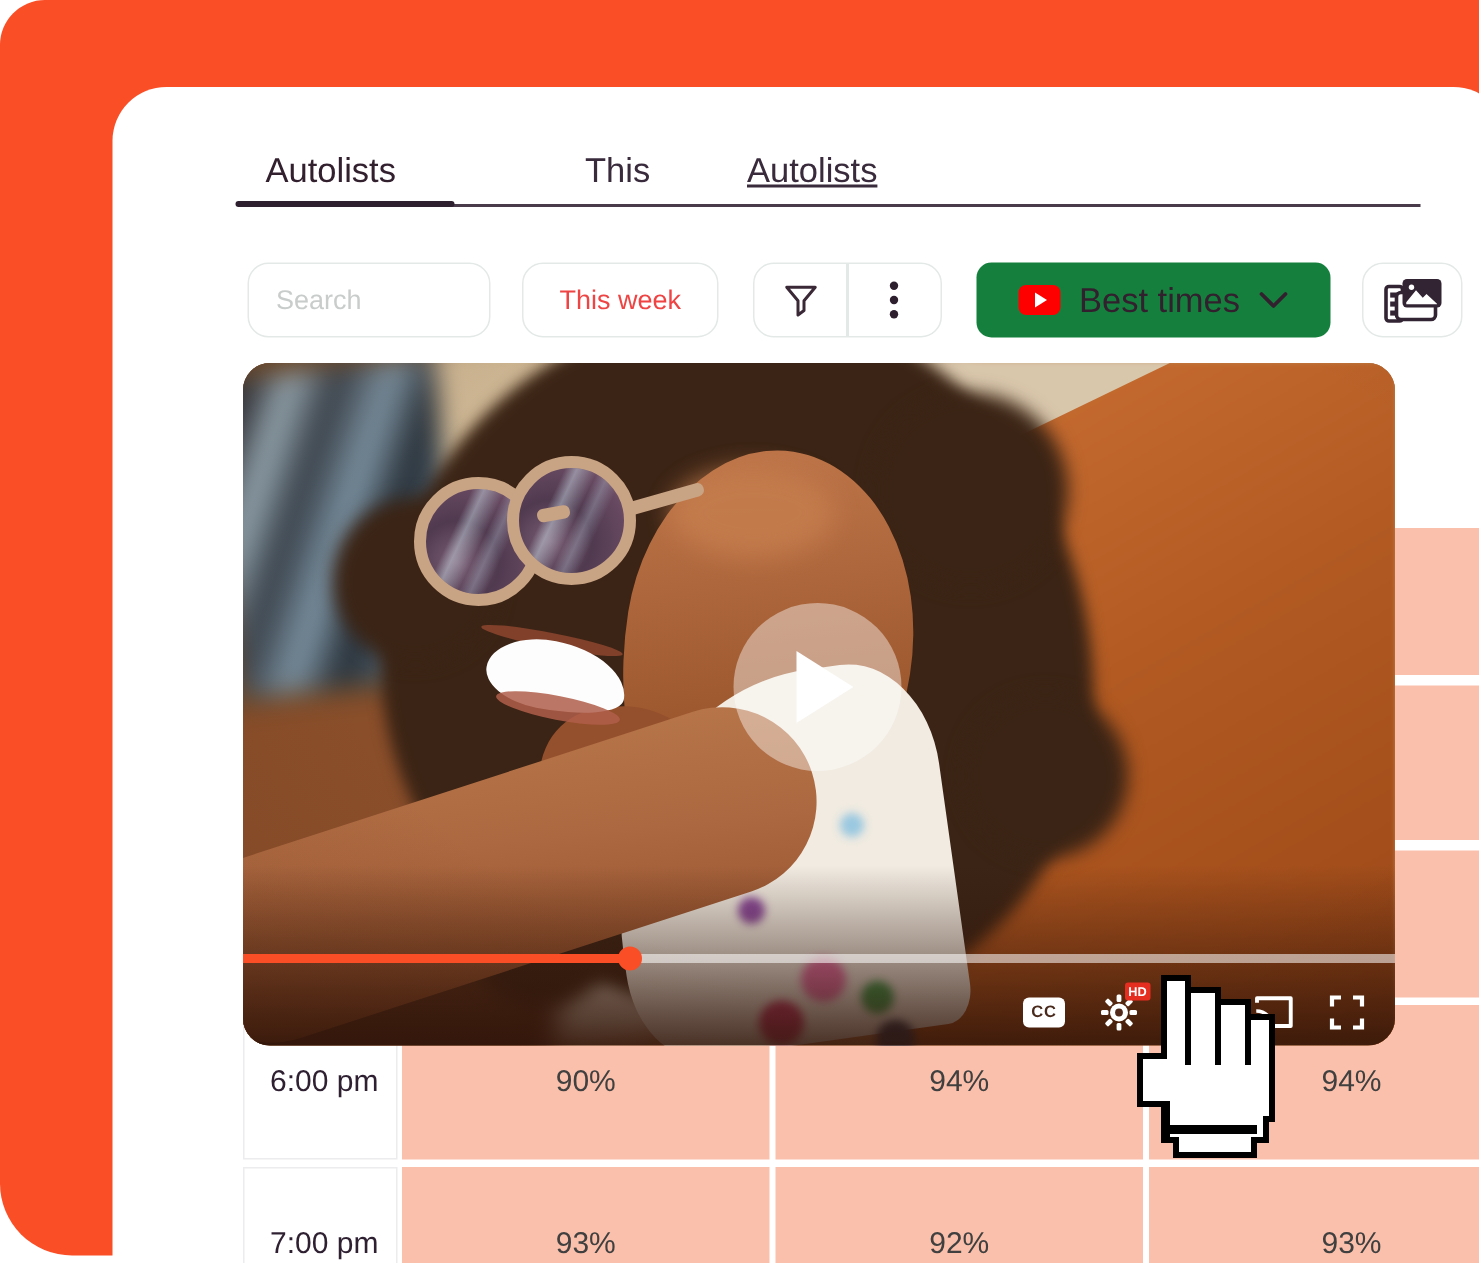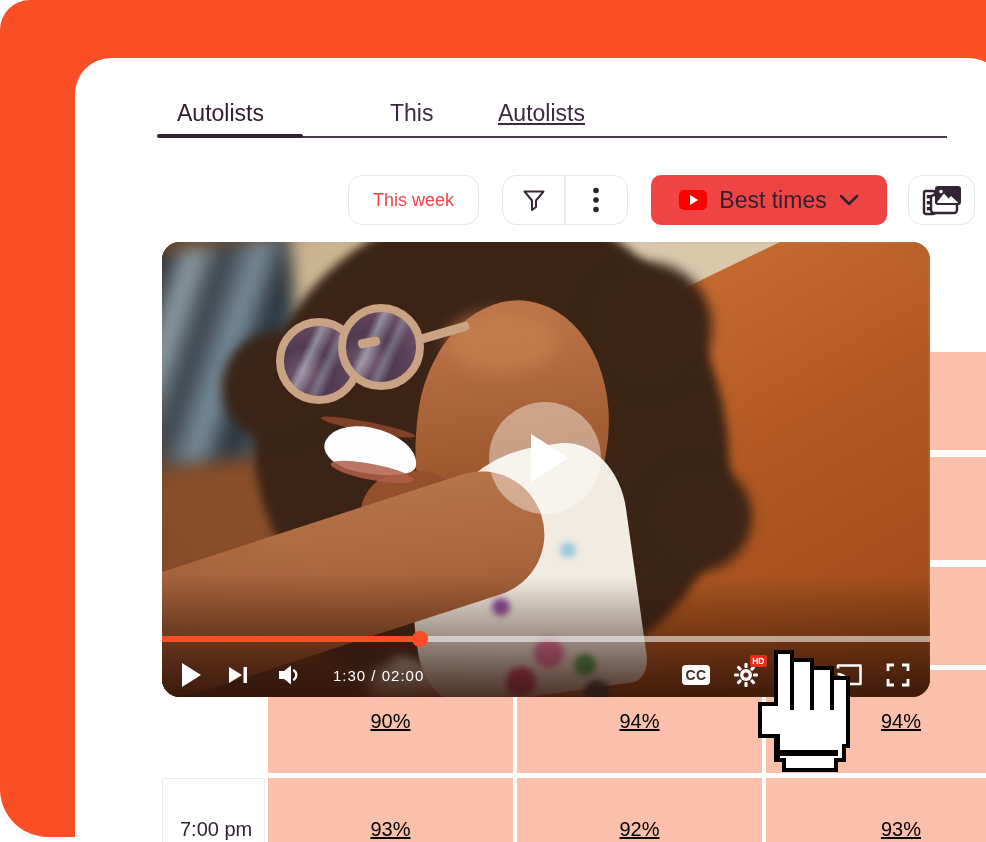--- a/index.html
+++ b/index.html
@@ -85,6 +85,9 @@
   <div class="tabs-underline"></div>
   <div class="tab-active-underline"></div>
 
+  <div class="tb search-box">
+    <input type="text" placeholder="Search" style="">
+  </div>
 
   <div class="tb week-btn">
     <span>This week</span>

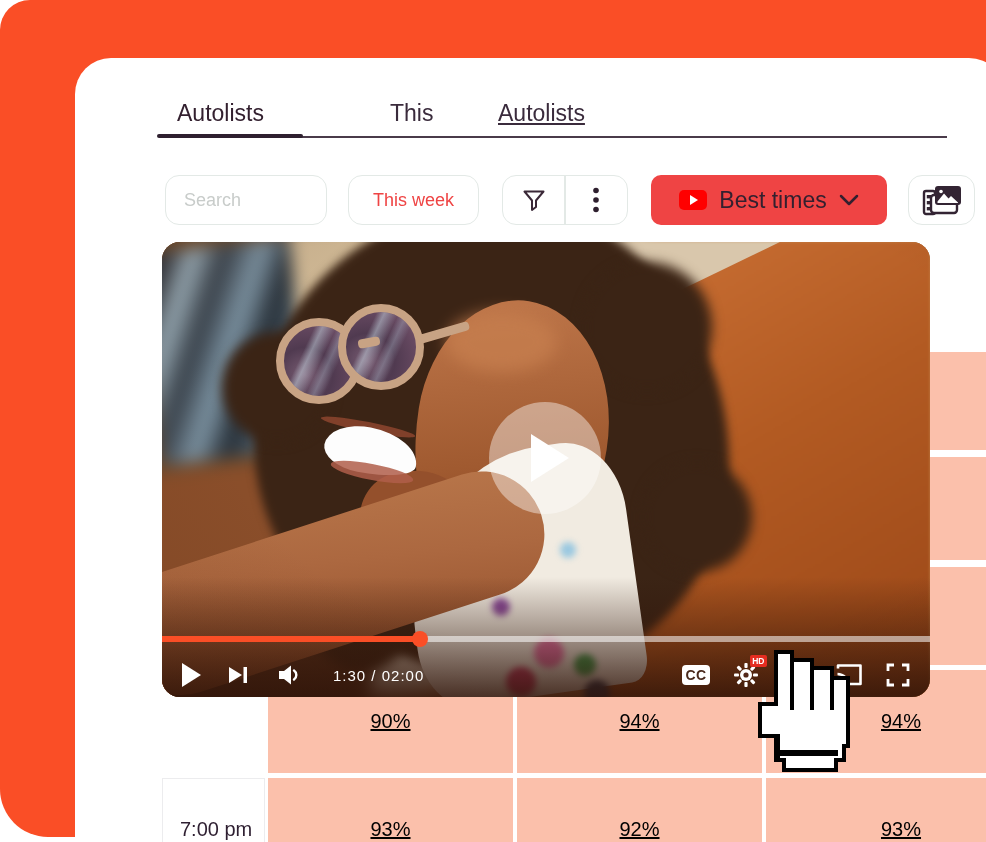--- a/index.html
+++ b/index.html
@@ -26,7 +26,7 @@
   .icon-group{left:502px;width:126px;padding:0;}
   .icon-half{flex:1;height:100%;display:flex;align-items:center;justify-content:center;cursor:pointer;}
   .icon-divider{width:1.5px;height:100%;background:#E3E9E6;}
-  .best-times{left:651px;width:236px;border:none;background:#ef4444;border-radius:10px;
+  .best-times{left:651px;width:236px;border:none;background:#15803d;border-radius:10px;
       justify-content:center;gap:12px;cursor:pointer;}
   .best-times .label{font-size:23px;color:#33202F;}
   .yt-badge{width:28px;height:20px;background:#FF0000;border-radius:5px;display:flex;

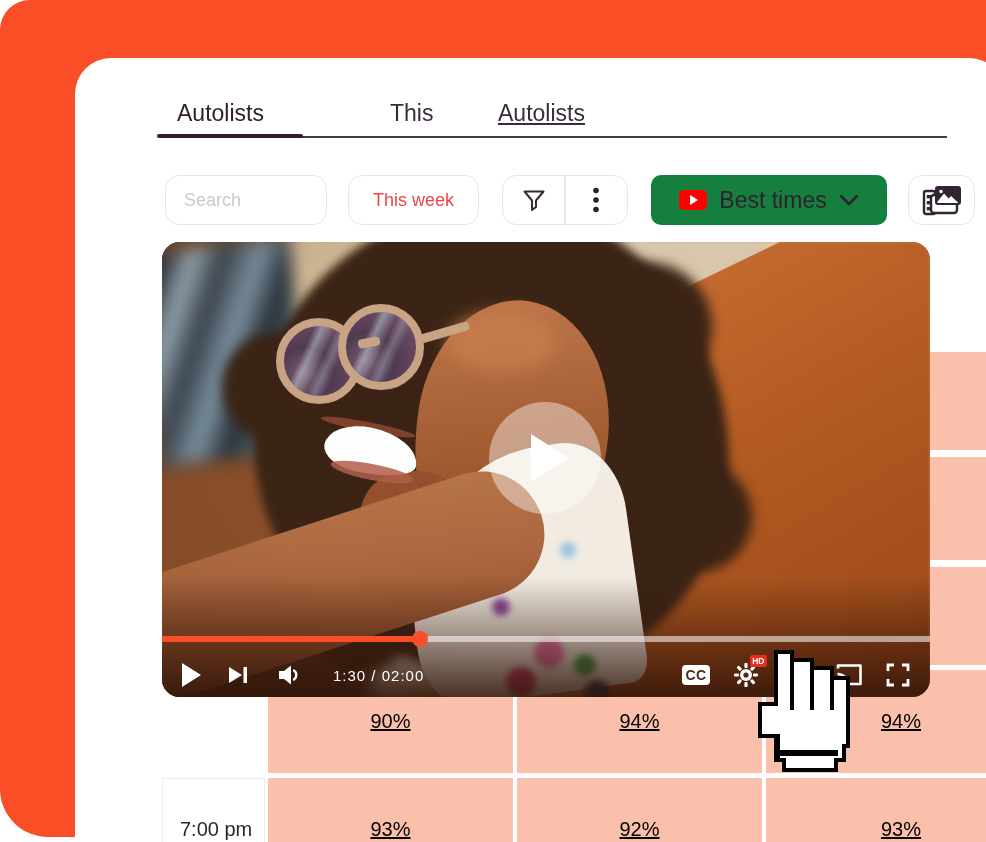--- a/index.html
+++ b/index.html
@@ -252,24 +252,6 @@
     </div>
 
     <div class="controls">
-      <div class="ctrl-left">
-        <span class="ctrl">
-            <span class="play-tri"></span>
-          </span>
-        <span class="ctrl">
-          <svg width="20" height="20" viewBox="0 0 20 20">
-            <path d="M0 2 L13 10 L0 18 Z" fill="#fff"></path>
-              <rect x="14.5" y="2" width="3.5" height="16" fill="#fff"></rect>
-          </svg>
-        </span>
-        <span class="ctrl">
-          <svg width="24" height="22" viewBox="0 0 24 22">
-            <path d="M2 7 L7 7 L14 1.5 L14 20.5 L7 15 L2 15 Z" fill="#fff"></path>
-            <path d="M17 6.5 A 5.5 5.5 0 0 1 17 15.5" stroke="#fff" stroke-width="2.4" fill="none" stroke-linecap="round"></path>
-          </svg>
-        </span>
-        <span class="time-txt">1:30 / 02:00</span>
-      </div>
       <div class="ctrl-right">
         <span class="ctrl cc-box">CC</span>
         <span class="ctrl gear-wrap">

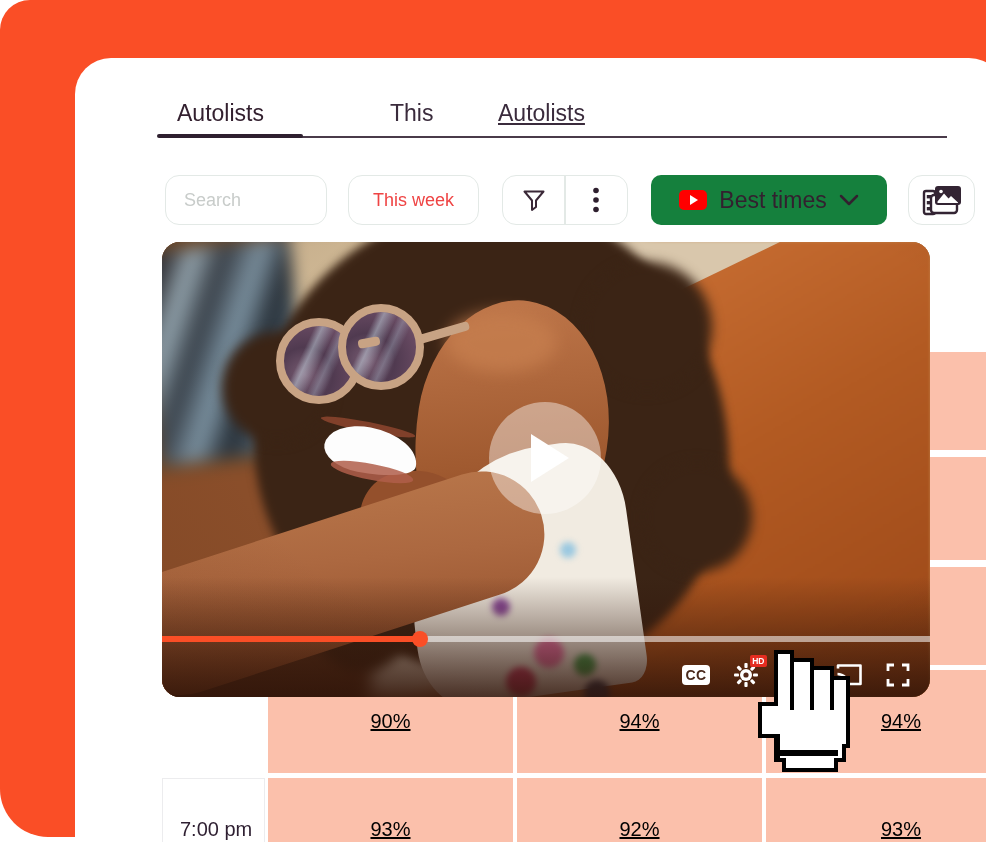--- a/index.html
+++ b/index.html
@@ -64,7 +64,7 @@
   .play-tri{width:0;height:0;border-left:19px solid #fff;border-top:12px solid transparent;border-bottom:12px solid transparent;}
   .time-txt{font-size:15px;letter-spacing:1px;color:#fff;margin-left:4px;}
   .cc-box{width:28px;height:20px;background:#fff;border-radius:4px;color:#4A2A1C;
-      font-size:14px;font-weight:bold;display:flex;align-items:center;justify-content:center;letter-spacing:.5px;}
+      font-size:11px;font-weight:bold;display:flex;align-items:center;justify-content:center;letter-spacing:.5px;}
   .gear-wrap{position:relative;width:26px;height:26px;}
   .hd-badge{position:absolute;right:-8px;top:-7px;background:#E52D20;color:#fff;font-size:8.5px;
       font-weight:bold;border-radius:2px;padding:1.5px 2.5px;line-height:1;}

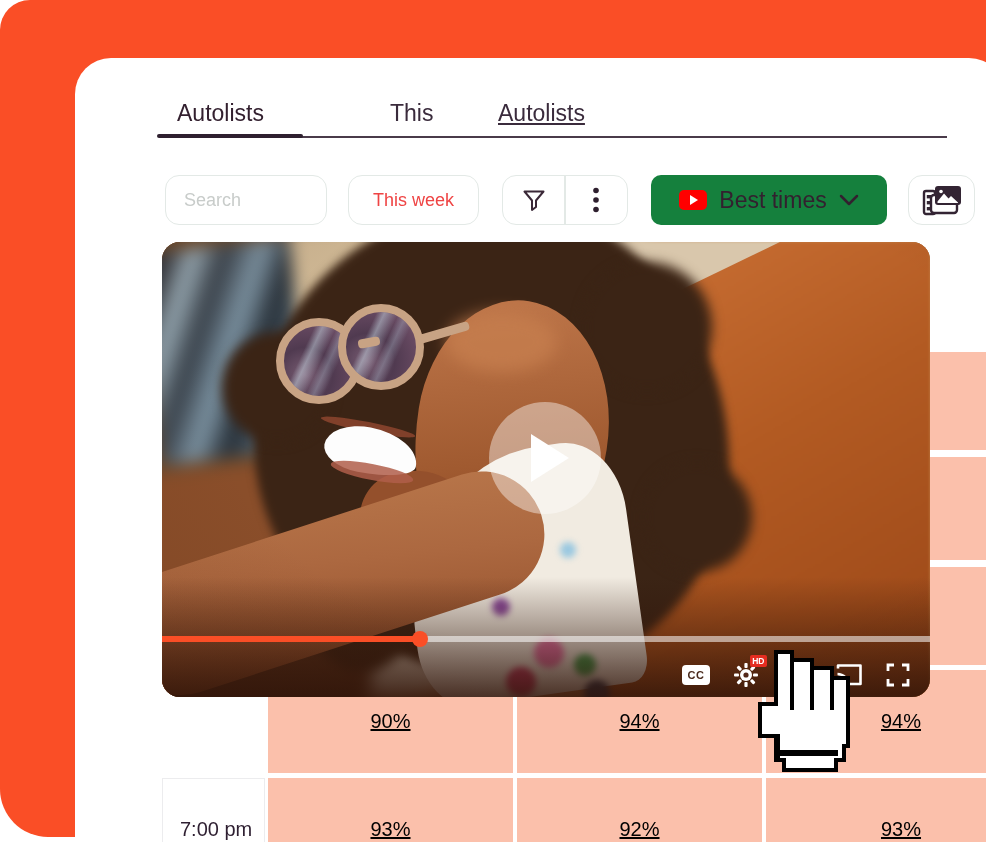--- a/index.html
+++ b/index.html
@@ -159,6 +159,7 @@
     <div class="cal-cell cc3"></div>
   </div>
   <div class="cal-row" style="top:670px;height:103px;">
+    <div class="cal-label">6:00 pm</div>
     <div class="cal-cell cc1">90%</div>
     <div class="cal-cell cc2">94%</div>
     <div class="cal-cell cc3">94%</div>

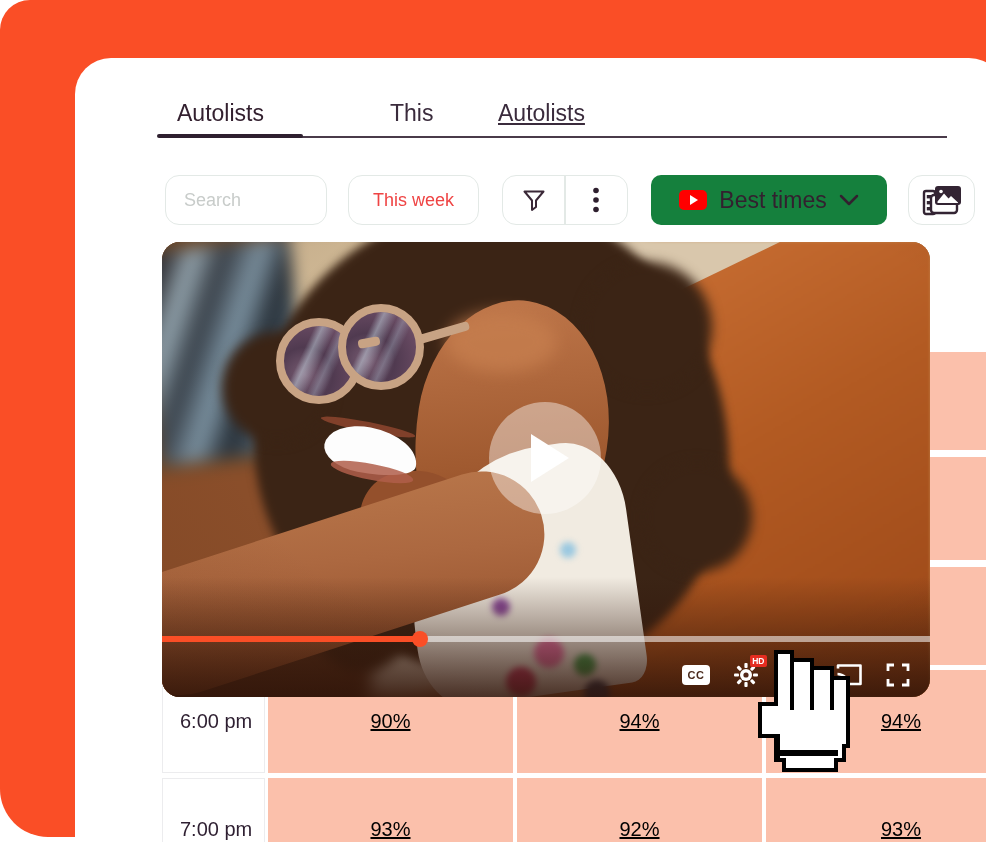--- a/index.html
+++ b/index.html
@@ -40,7 +40,7 @@
       border:1px solid #ECECEE;box-sizing:border-box;display:flex;align-items:center;
       padding-left:17px;font-size:20px;color:#2E1F31;}
   .cal-cell{position:absolute;top:0;height:100%;background:#FBC0AB;display:flex;
-      align-items:center;justify-content:center;font-size:20px;color:#000000;cursor:pointer;text-decoration:underline;}
+      align-items:center;justify-content:center;font-size:20px;color:#404040;cursor:pointer;}
   .cc1{left:106px;width:245px;} .cc2{left:355px;width:245px;} .cc3{left:604px;width:270px;}
   
   .player{position:absolute;left:162px;top:242px;width:768px;height:455px;border-radius:18px;

